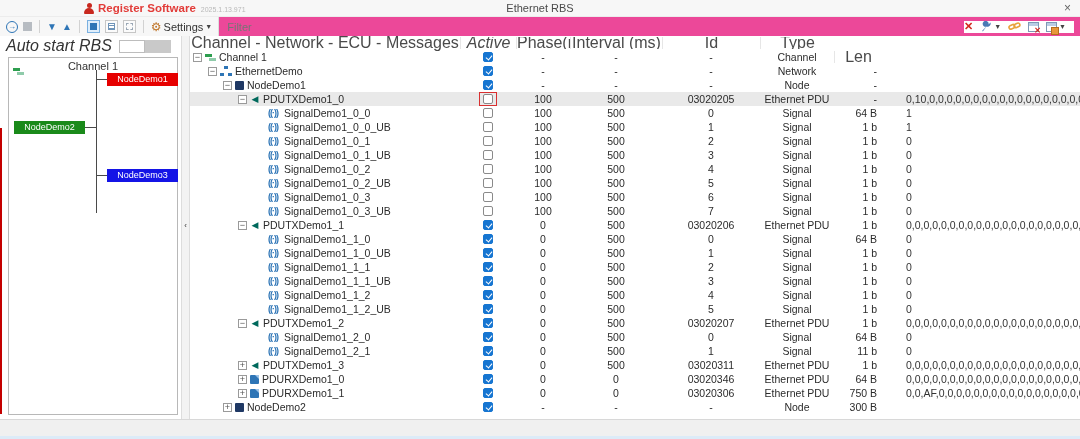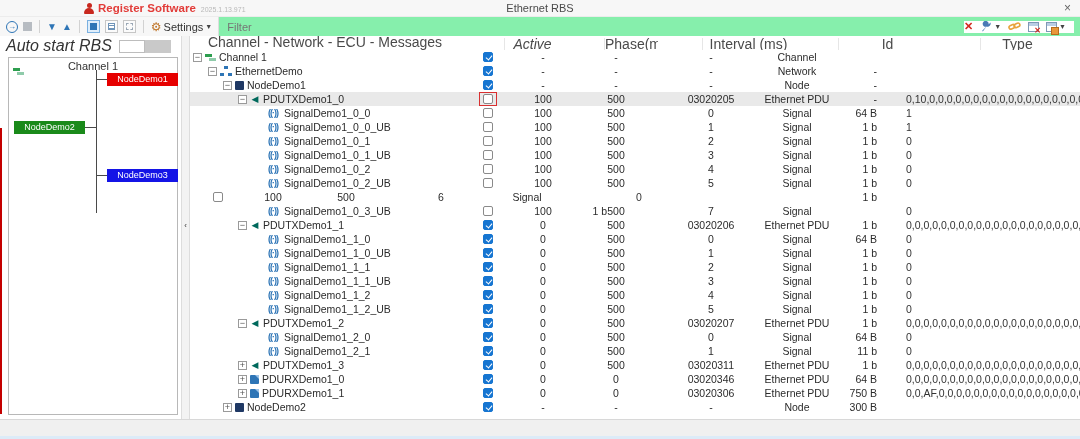--- a/index.html
+++ b/index.html
@@ -33,7 +33,7 @@
   .gear{color:#c0762a;font-size:12px;line-height:12px;}
   .settings-label{font-size:11px;color:#333;margin-left:2px;}
   .caret{font-size:7px;color:#444;margin-left:2px;}
-  .filterzone{flex:1;background:#86efac;border-left:1px solid #ddd;display:flex;align-items:center;padding:0 6px;}
+  .filterzone{flex:1;background:#ec4899;border-left:1px solid #ddd;display:flex;align-items:center;padding:0 6px;}
   .filterinput{flex:1;border:none;outline:none;font-size:11px;color:#333;background:transparent;
        font-family:"Liberation Sans",sans-serif;}
   .tb-right{display:flex;align-items:center;gap:7px;padding-right:8px;background:#fff;}

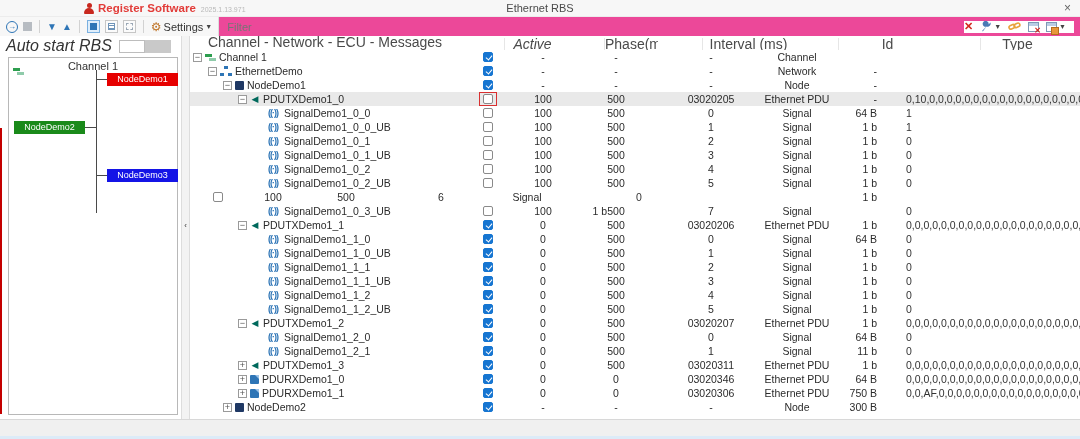--- a/index.html
+++ b/index.html
@@ -66,7 +66,7 @@
 
   
   .tablepane{flex:1;overflow:hidden;background:#fff;display:flex;flex-direction:column;}
-  .thead{display:flex;height:14px;align-items:flex-end;font-size:14px;color:#4a4a4a;flex:0 0 auto;gap:44px;}
+  .thead{display:flex;height:14px;align-items:center;font-size:16px;color:#4a4a4a;flex:0 0 auto;}
   .hc{text-align:center;box-sizing:border-box;overflow:hidden;white-space:nowrap;}
   .hc + .hc{border-left:1px solid #e6e6e6;height:12px;line-height:12px;}
   .c{box-sizing:border-box;overflow:hidden;white-space:nowrap;flex:0 0 auto;}

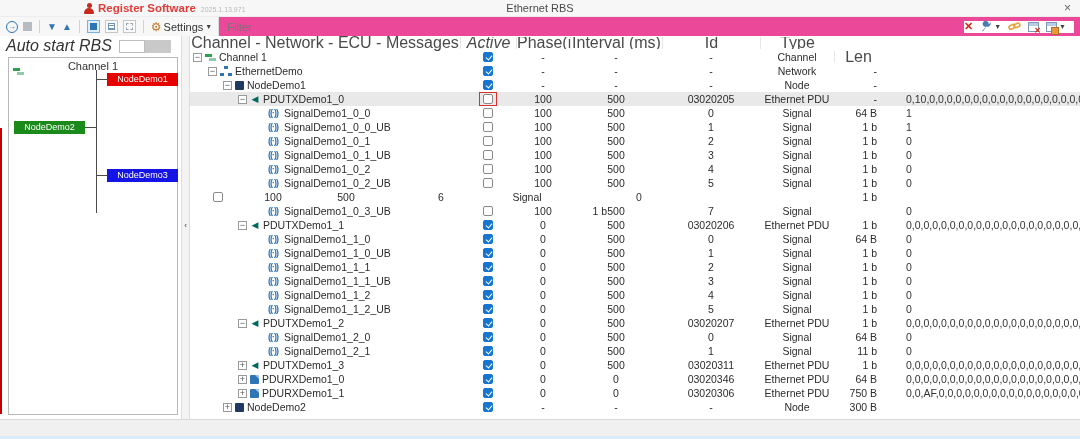--- a/index.html
+++ b/index.html
@@ -423,6 +423,11 @@
             <div class="c w-data cell-data">0</div>
           </div>
           <div class="trow">
+            <div class="c tree w-tree" style="padding-left: 63px;">
+              <div class="exp hid"></div>
+              <div class="ticon i-signal"></div>
+              <div class="tlabel">SignalDemo1_0_3</div>
+            </div>
             <div class="c w-active cellwrap-active">
               <div class="cbw">
                 <div class="cb"></div>

